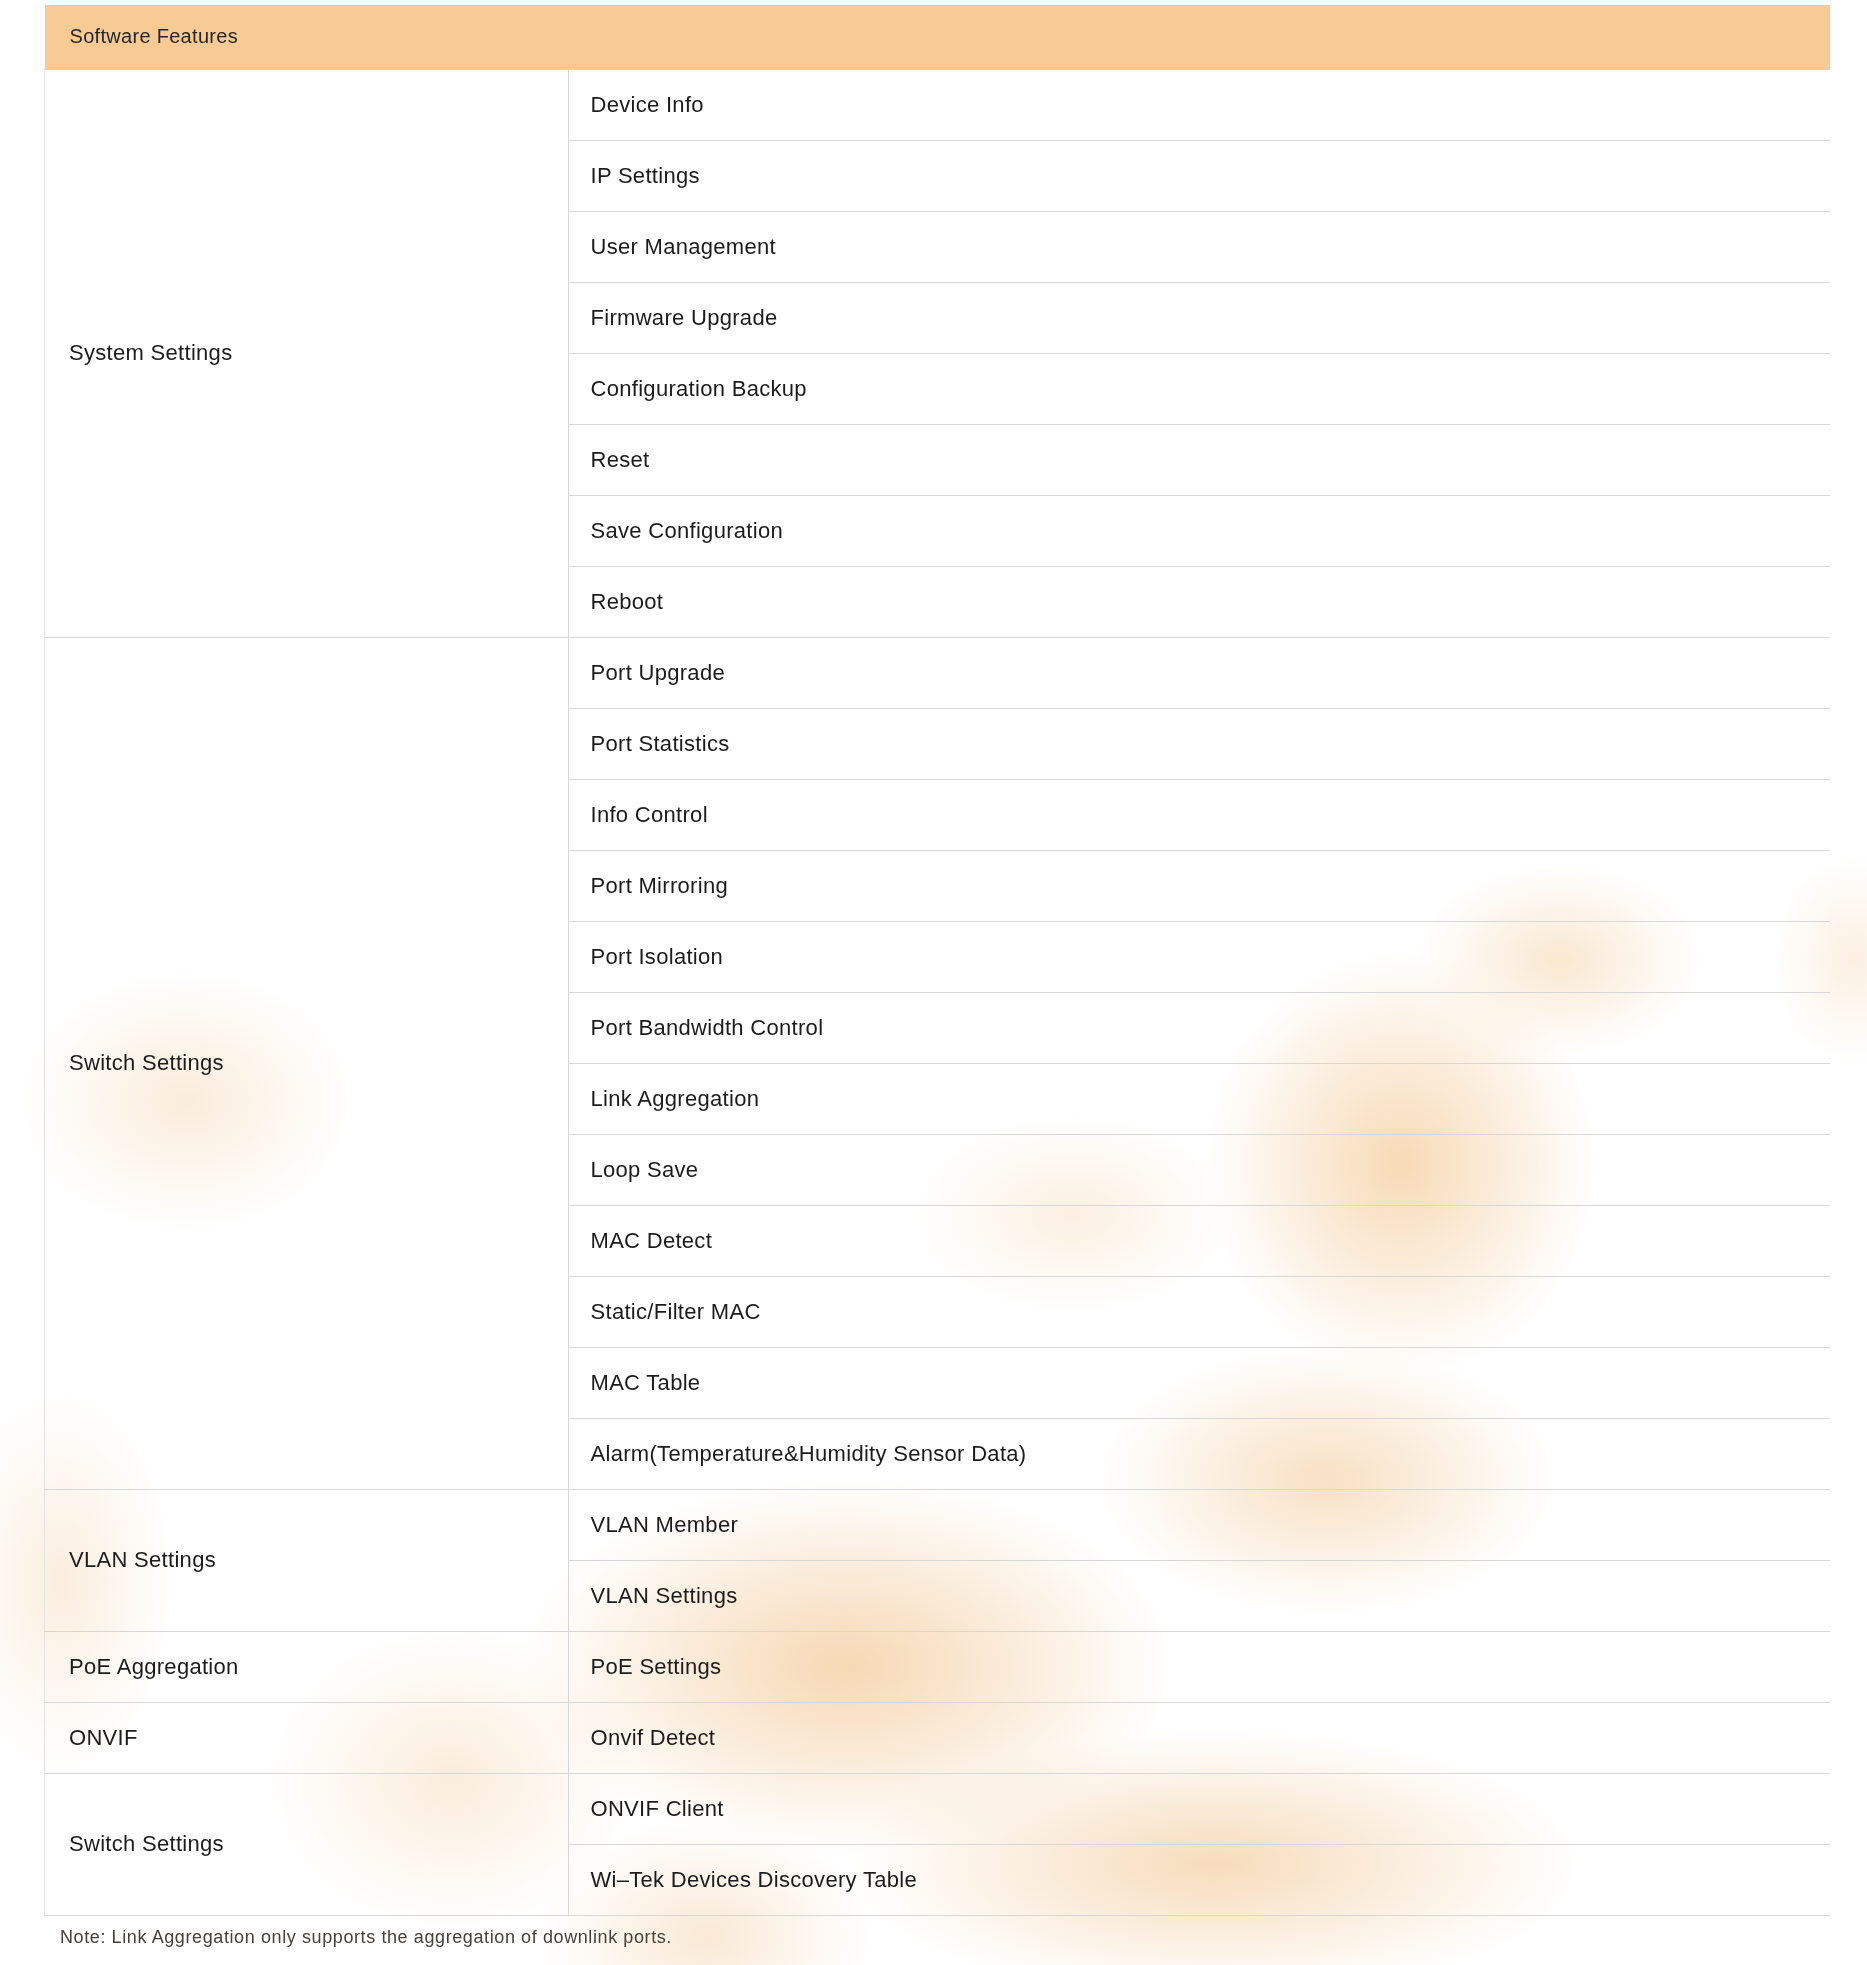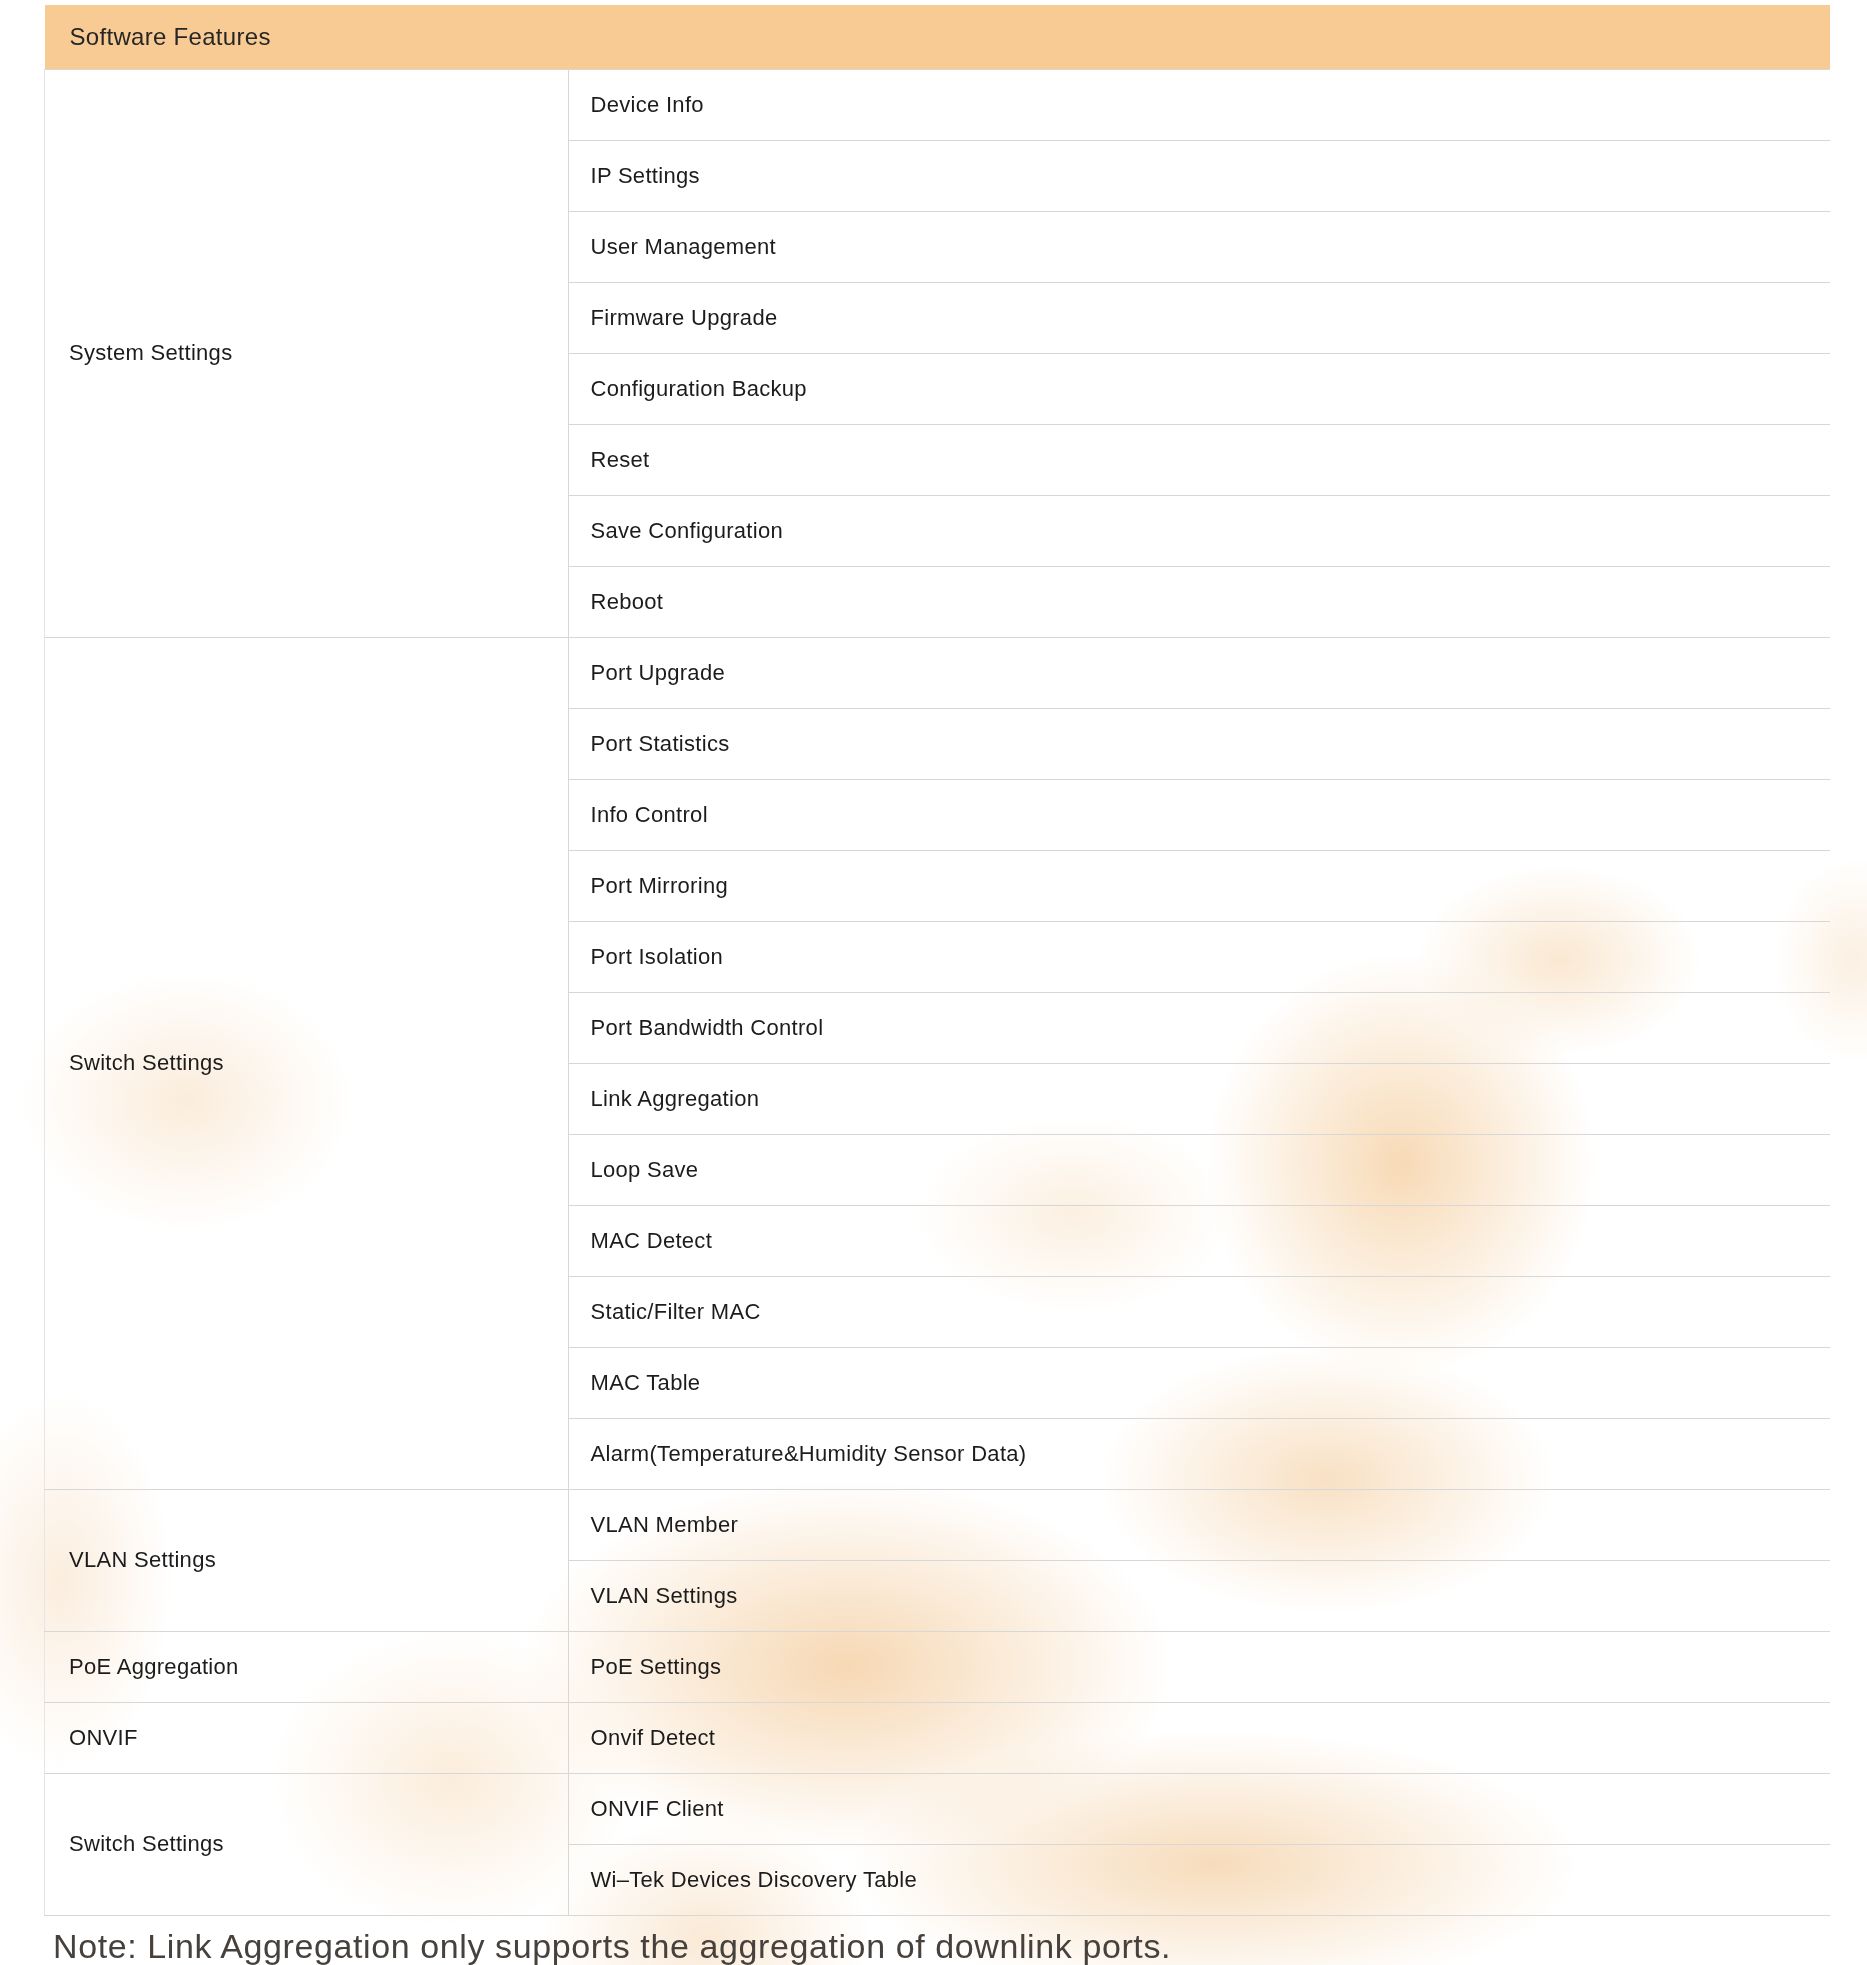--- a/index.html
+++ b/index.html
@@ -49,7 +49,7 @@
     text-align:left;
     vertical-align:middle;
     padding:0 0 0 25px;
-    font-size:24px;
+    font-size:20px;
     font-weight:300;
     color:#262626;
     letter-spacing:0.3px;

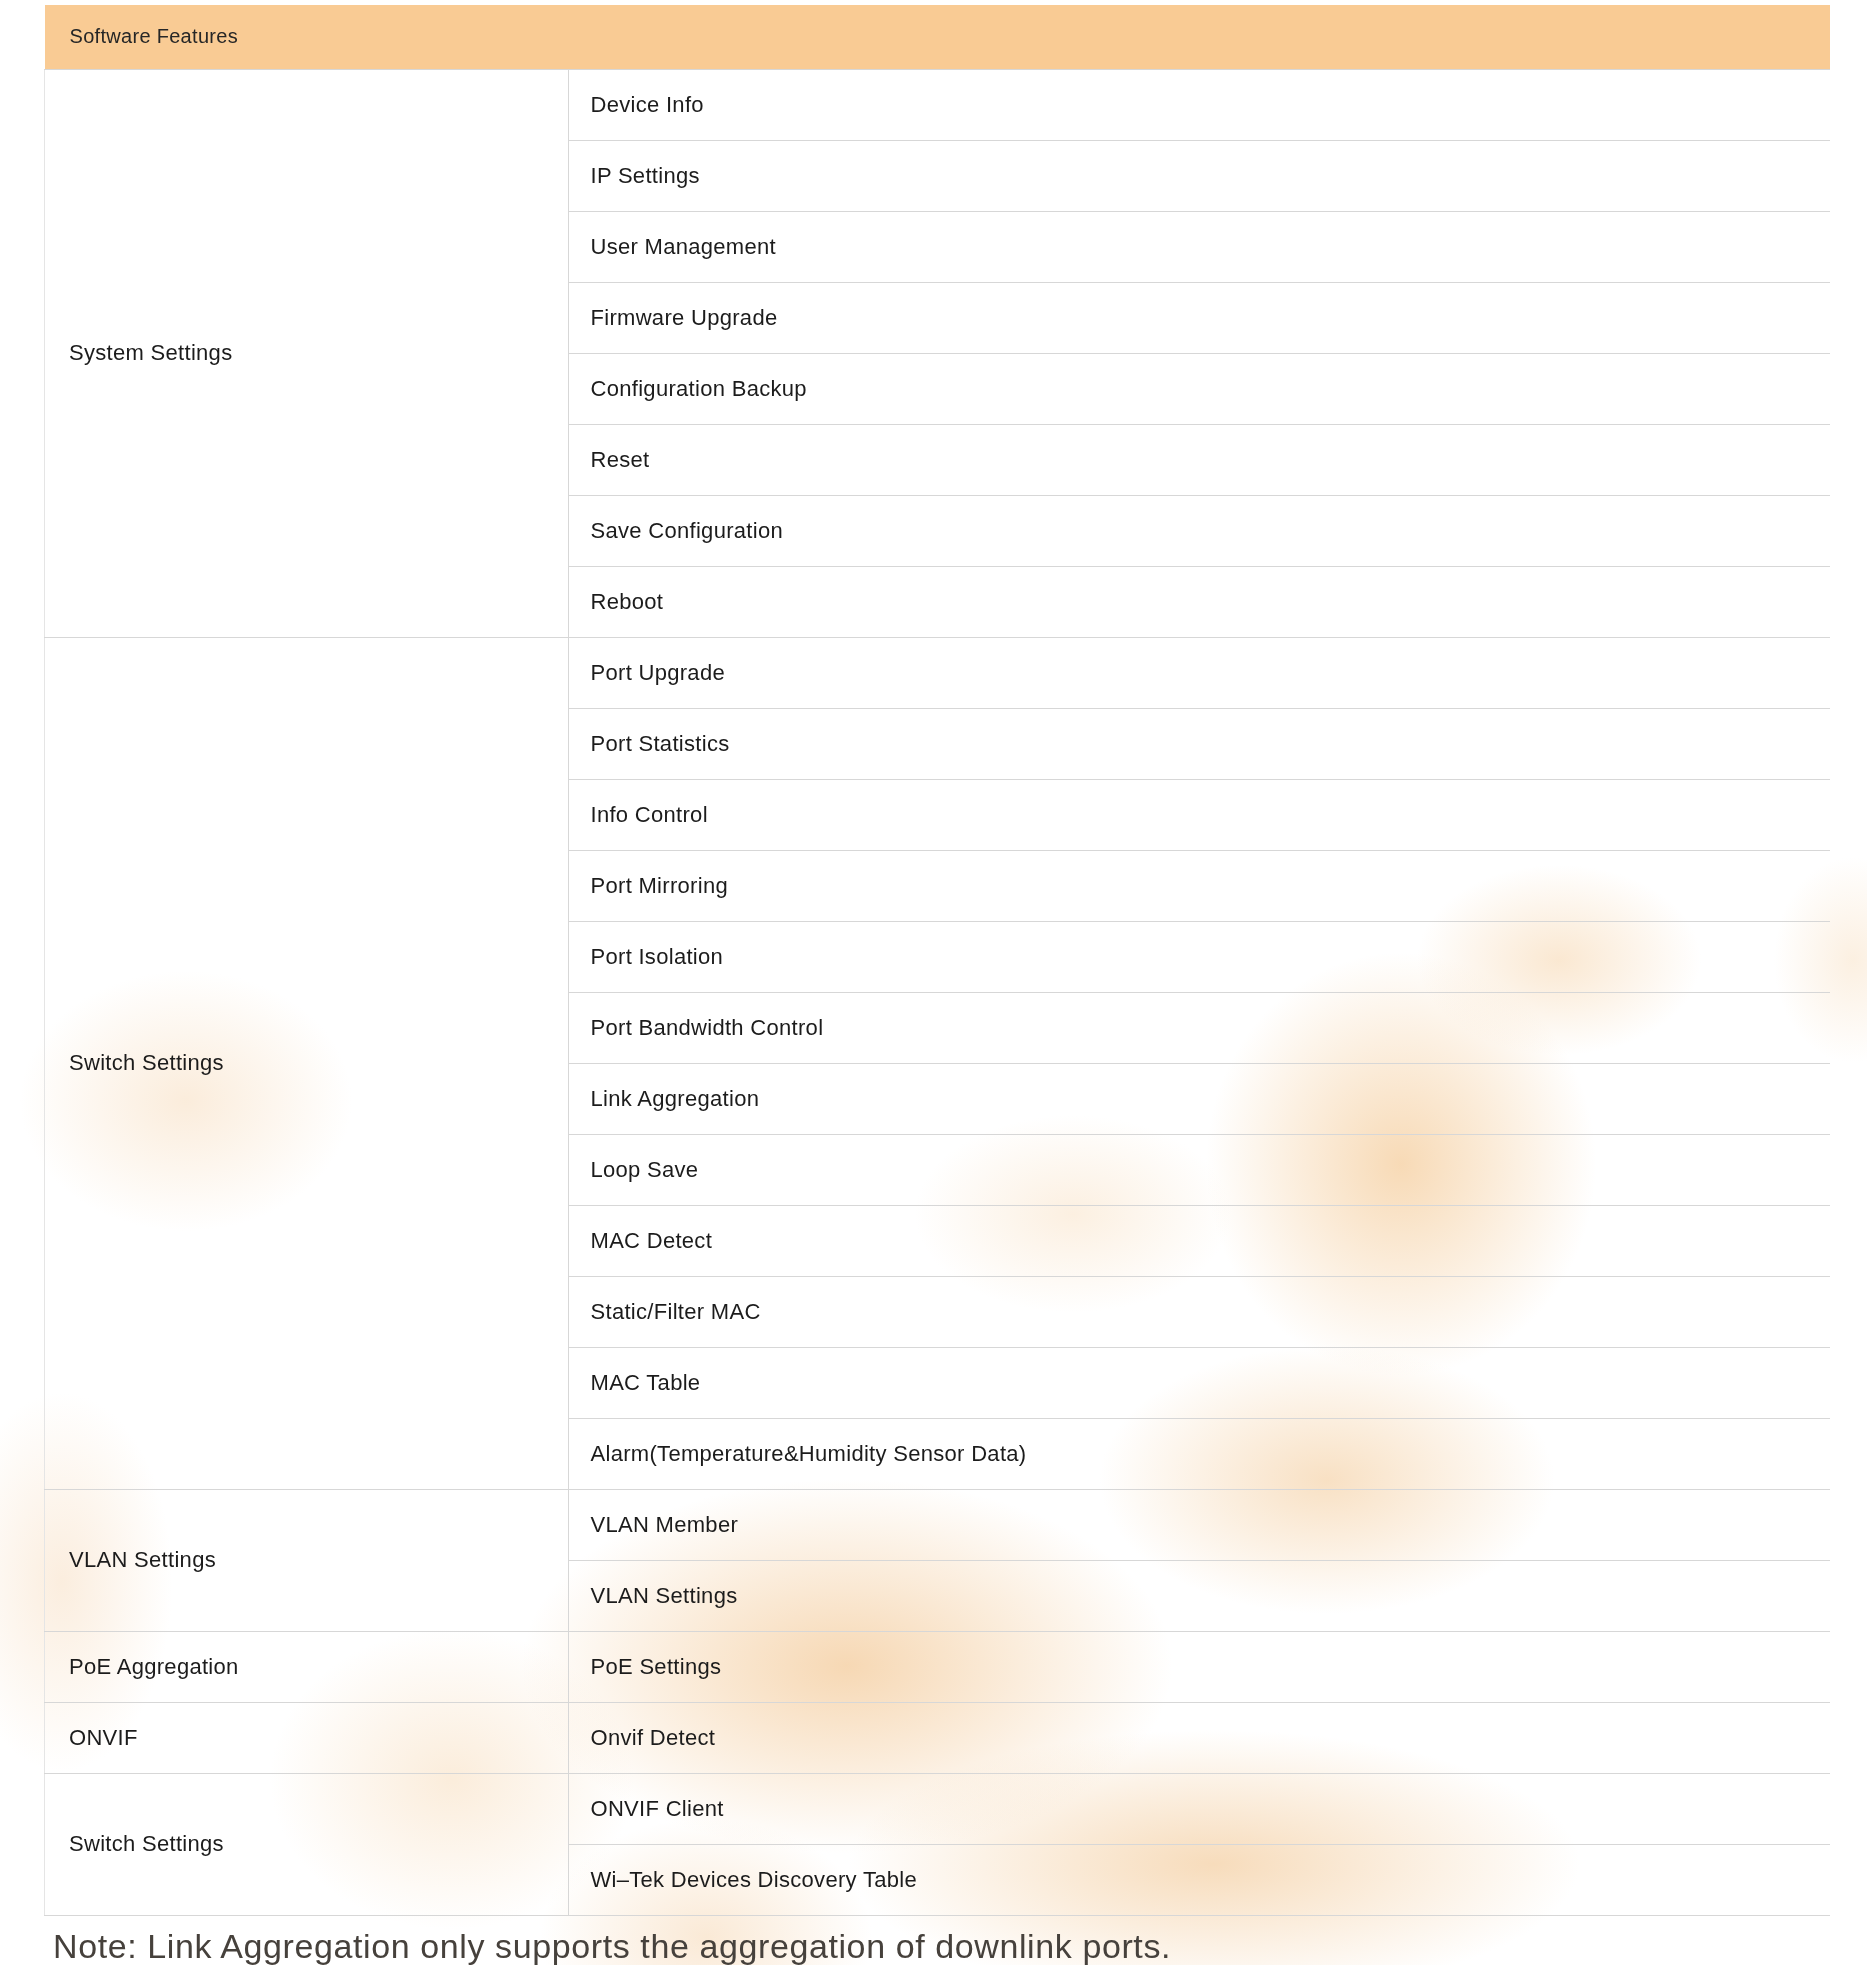--- a/index.html
+++ b/index.html
@@ -75,8 +75,8 @@
     border-left:1.7px solid var(--line);
   }
   .note{
-    position:absolute;left:53px;top:1927px;z-index:1;
-    font-size:34px;
+    position:absolute;left:60px;top:1927px;z-index:1;
+    font-size:18px;
     font-weight:300;
     color:var(--note-text);
     letter-spacing:0.6px;

